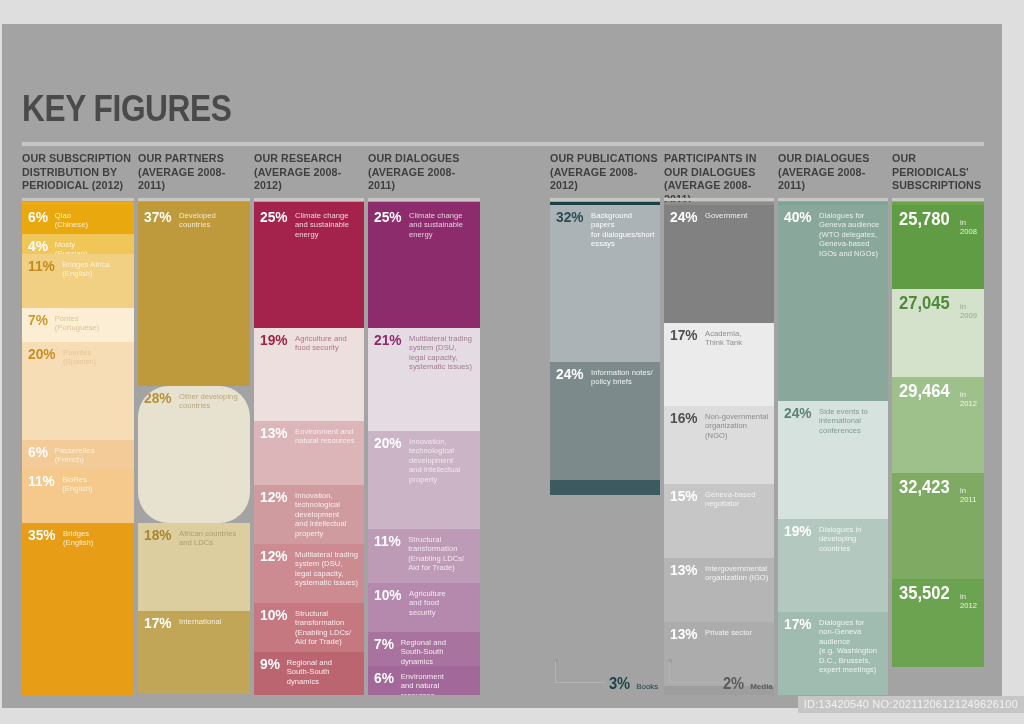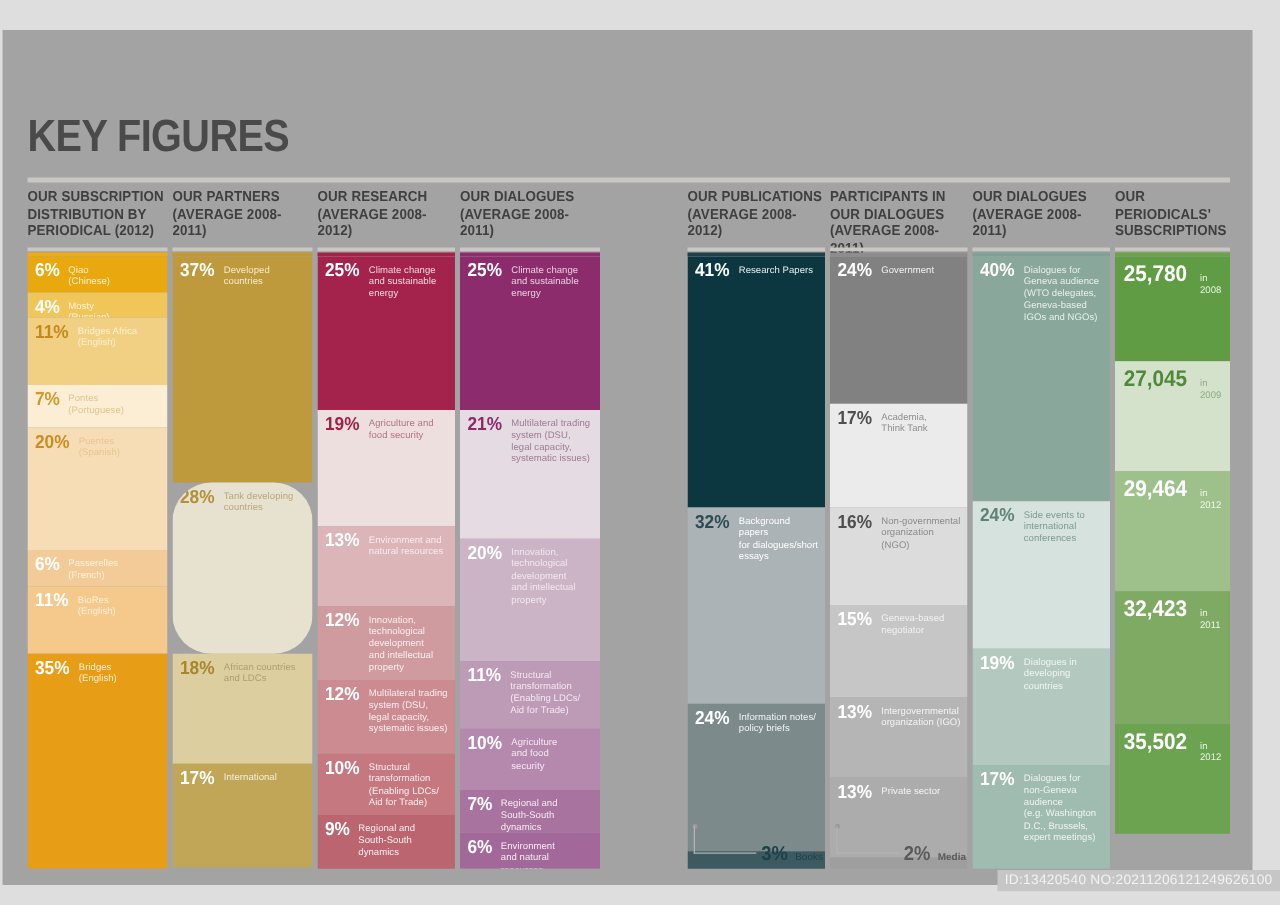--- a/index.html
+++ b/index.html
@@ -439,12 +439,6 @@
           <div class="head-rule" style="width: 110px;"></div>
           <div class="accent-rule" style="width: 110px; background: rgb(28, 65, 73);"></div>
           <div class="stack" style="width: 110px; height: 490px;">
-            <div class="seg" style="height: 201px; background: rgb(13, 55, 64);">
-              <div class="seg-inner">
-                <div class="seg-pct" style="color: rgb(255, 255, 255);">41%</div>
-                <div class="seg-label" style="color: rgb(232, 238, 239); white-space: pre-line;">Research Papers</div>
-              </div>
-            </div>
             <div class="seg" style="height: 157px; background: rgb(172, 179, 182);">
               <div class="seg-inner">
                 <div class="seg-pct" style="color: rgb(44, 76, 84);">32%</div>

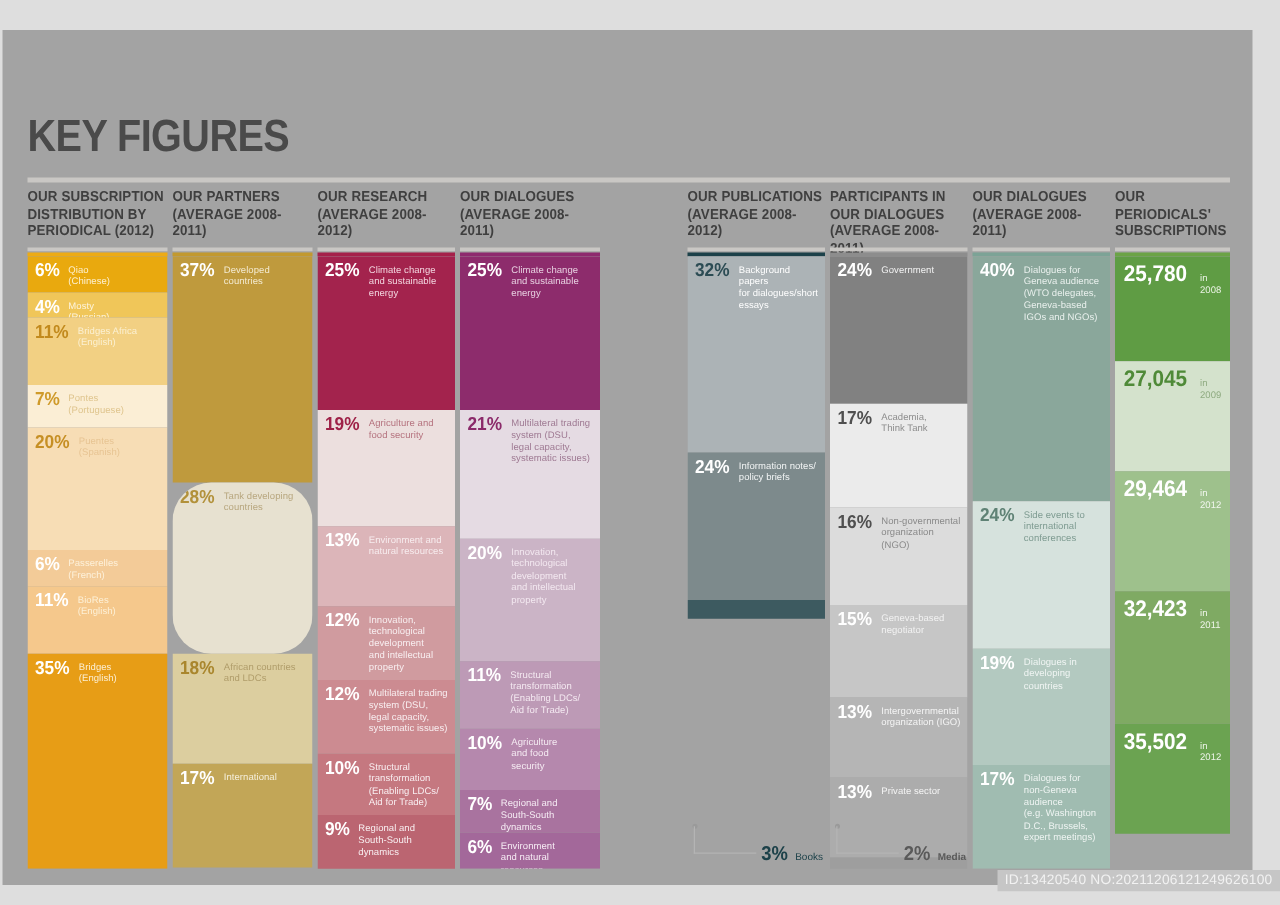--- a/index.html
+++ b/index.html
@@ -283,7 +283,7 @@
             <div class="seg" style="height: 137px; background: rgb(231, 225, 208); border-radius: 31px;">
               <div class="seg-inner">
                 <div class="seg-pct" style="color: rgb(178, 145, 58);">28%</div>
-                <div class="seg-label" style="color: rgb(184, 167, 127); white-space: pre-line;">Tank developing
+                <div class="seg-label" style="color: rgb(184, 167, 127); white-space: pre-line;">Other developing
 countries</div>
               </div>
             </div>

